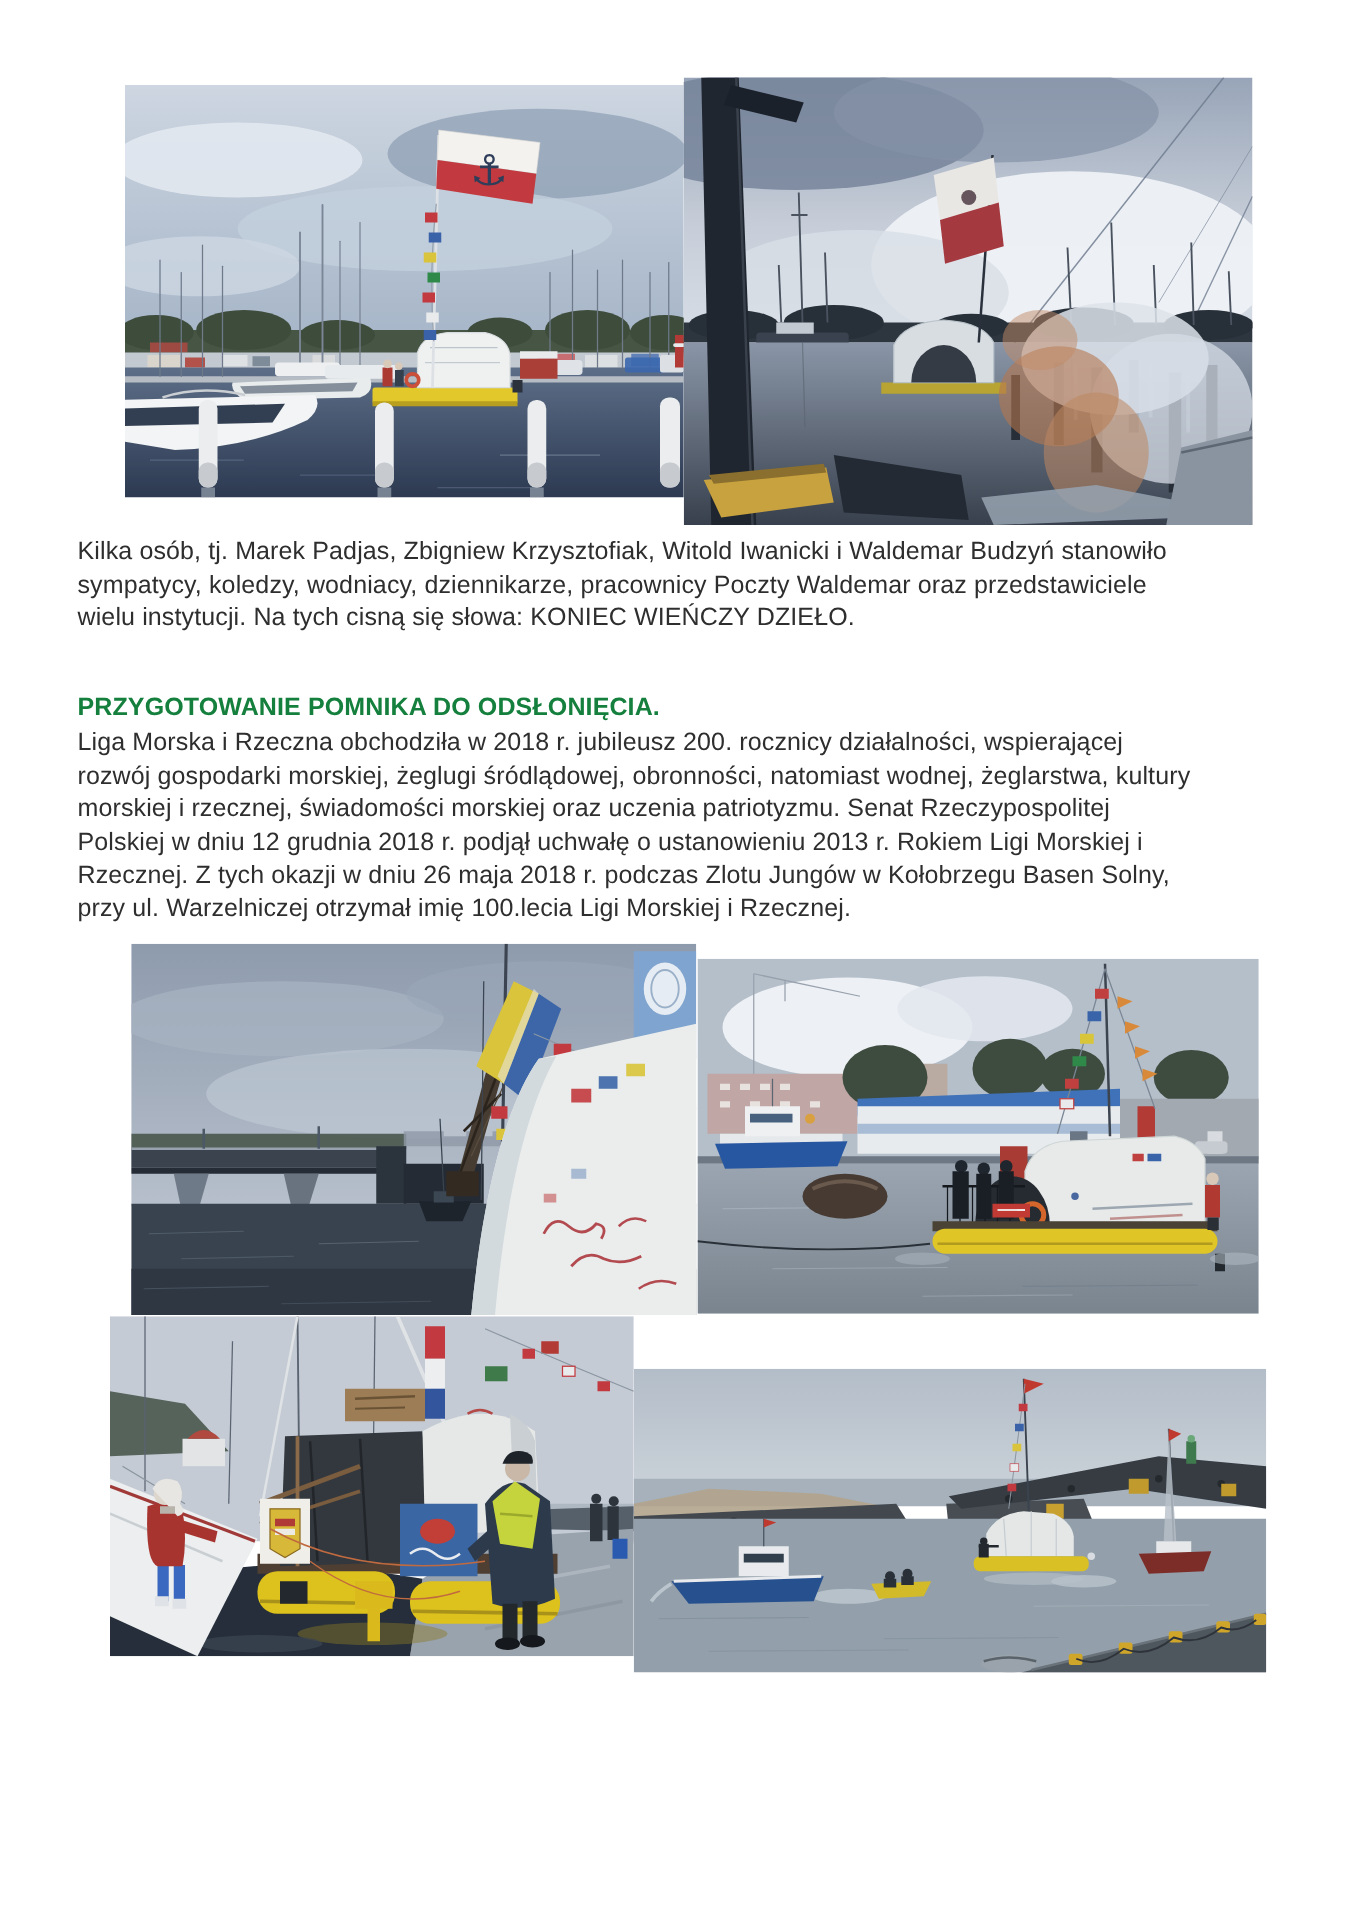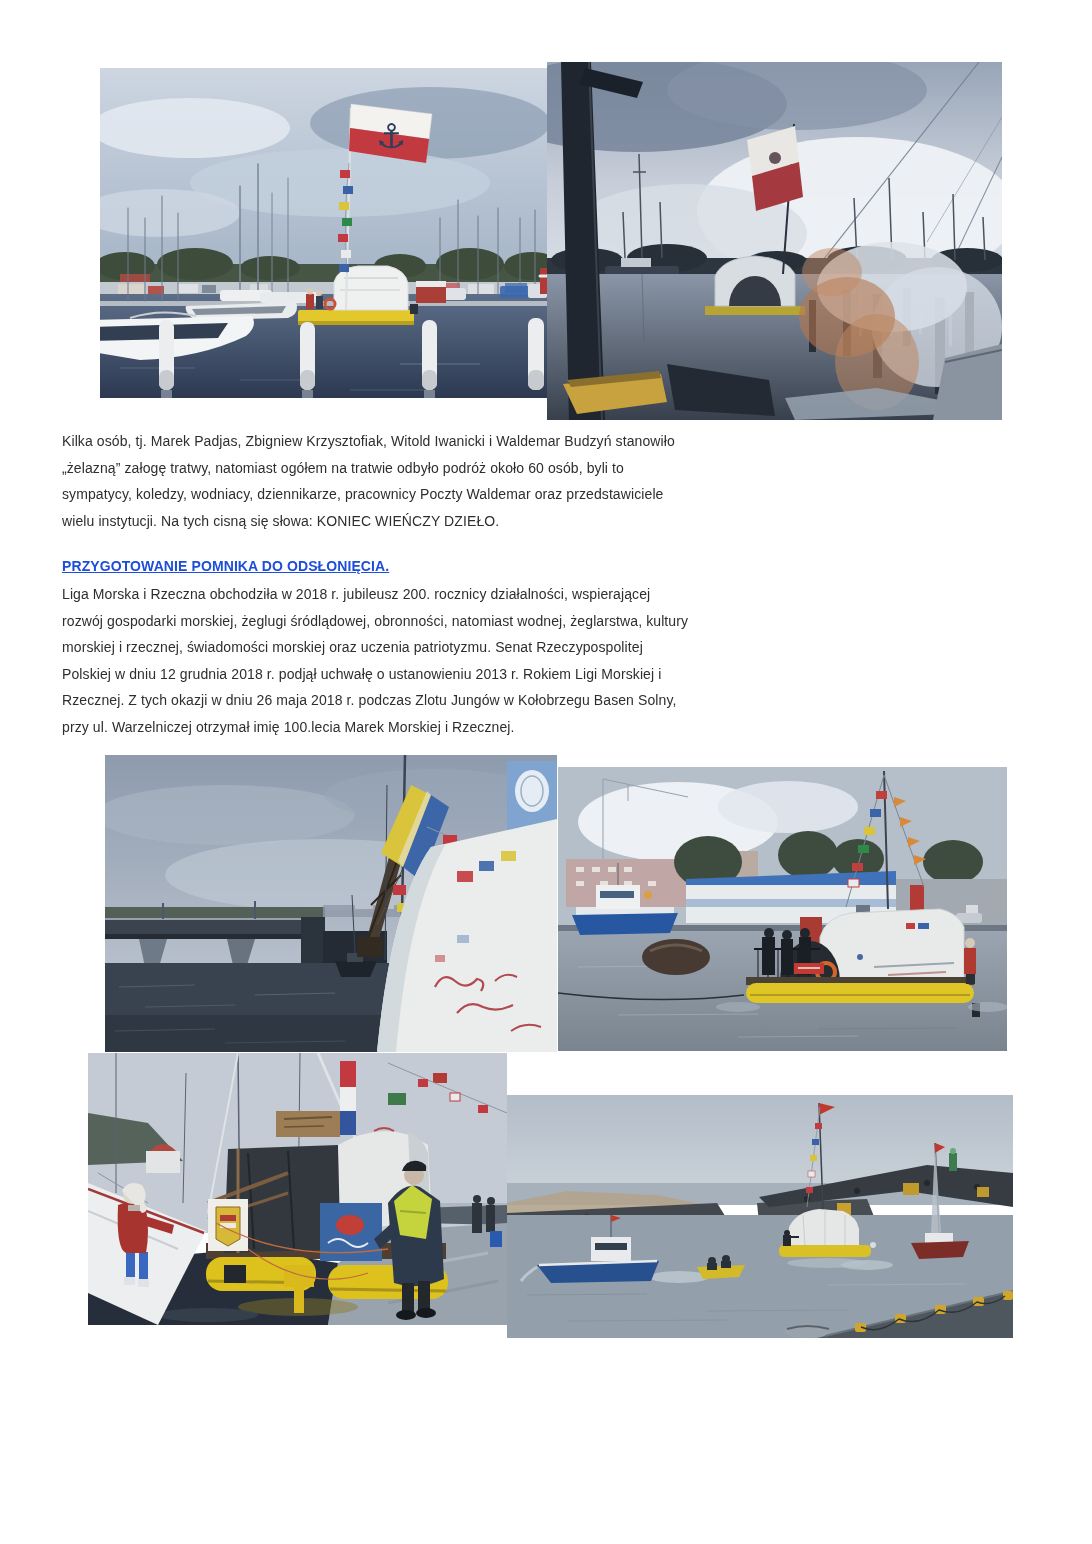--- a/index.html
+++ b/index.html
@@ -12,7 +12,7 @@
   figure.photo svg{display:block;}
   .textblock{position:absolute;left:62px;width:985px;}
   .textblock .line{
-    font-size:14px;line-height:26.5px;white-space:nowrap;
+    font-size:20px;line-height:26.5px;white-space:nowrap;
     color:#2e2e2e;letter-spacing:0.1px;
   }
   .heading .line{font-weight:700;color:#1d4ed8;text-decoration:underline;}

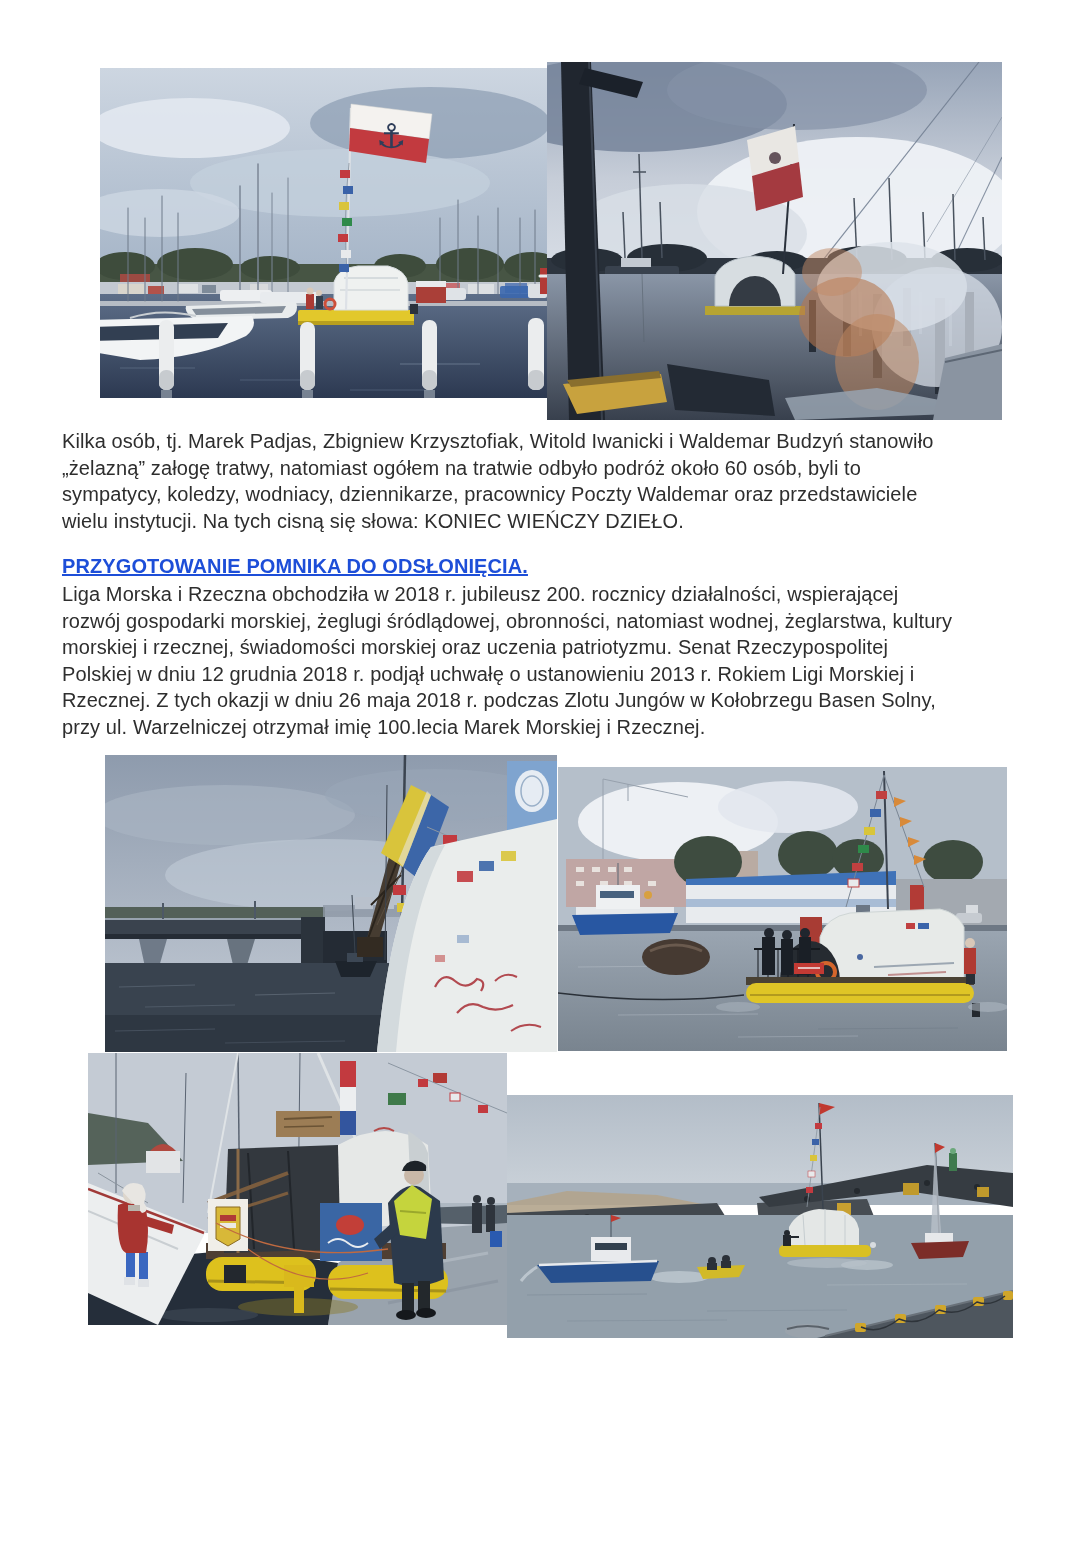--- a/index.html
+++ b/index.html
@@ -241,7 +241,6 @@
 
   <div class="textblock" style="top:428px;">
     <div class="line">Kilka osób, tj. Marek Padjas, Zbigniew Krzysztofiak, Witold Iwanicki i Waldemar Budzyń stanowiło</div>
-    <div class="line">„żelazną” załogę tratwy, natomiast ogółem na tratwie odbyło podróż około 60 osób, byli to</div>
     <div class="line">sympatycy, koledzy, wodniacy, dziennikarze, pracownicy Poczty Waldemar oraz przedstawiciele</div>
     <div class="line">wielu instytucji. Na tych cisną się słowa: KONIEC WIEŃCZY DZIEŁO.</div>
   </div>

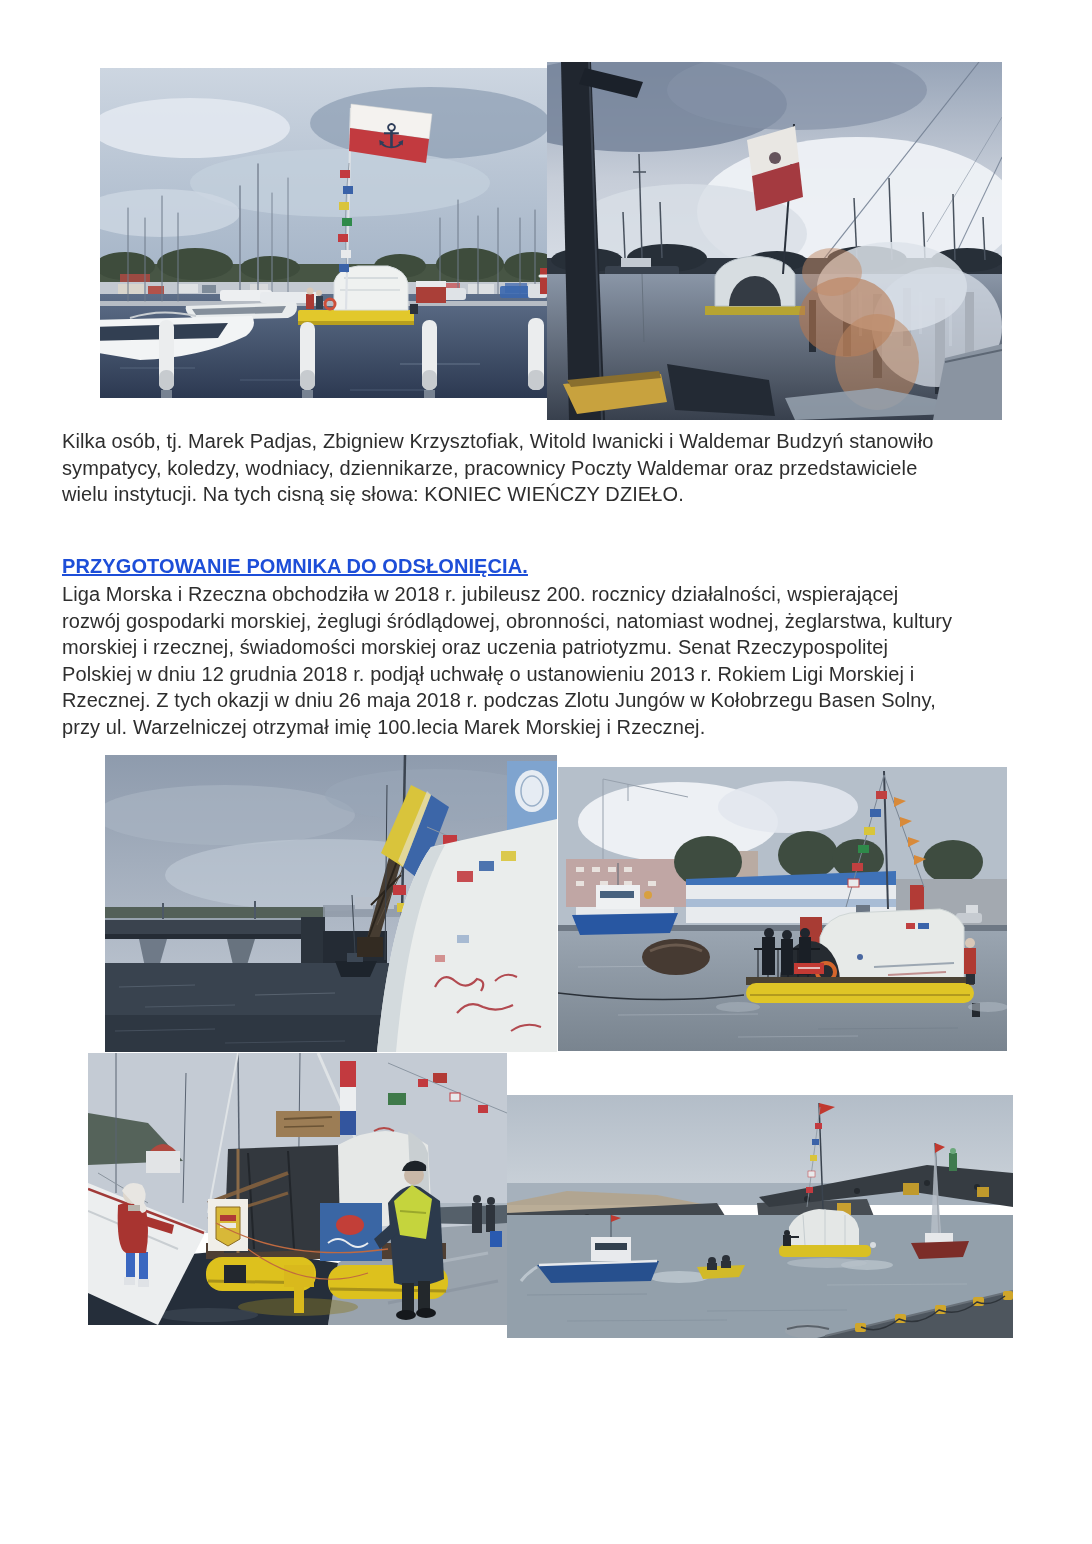--- a/index.html
+++ b/index.html
@@ -15,7 +15,7 @@
     font-size:20px;line-height:26.5px;white-space:nowrap;
     color:#2e2e2e;letter-spacing:0.1px;
   }
-  .heading .line{font-weight:700;color:#1d4ed8;text-decoration:underline;}
+  .heading .line{font-weight:700;color:#15803d;}
 </style>
 </head>
 <body>

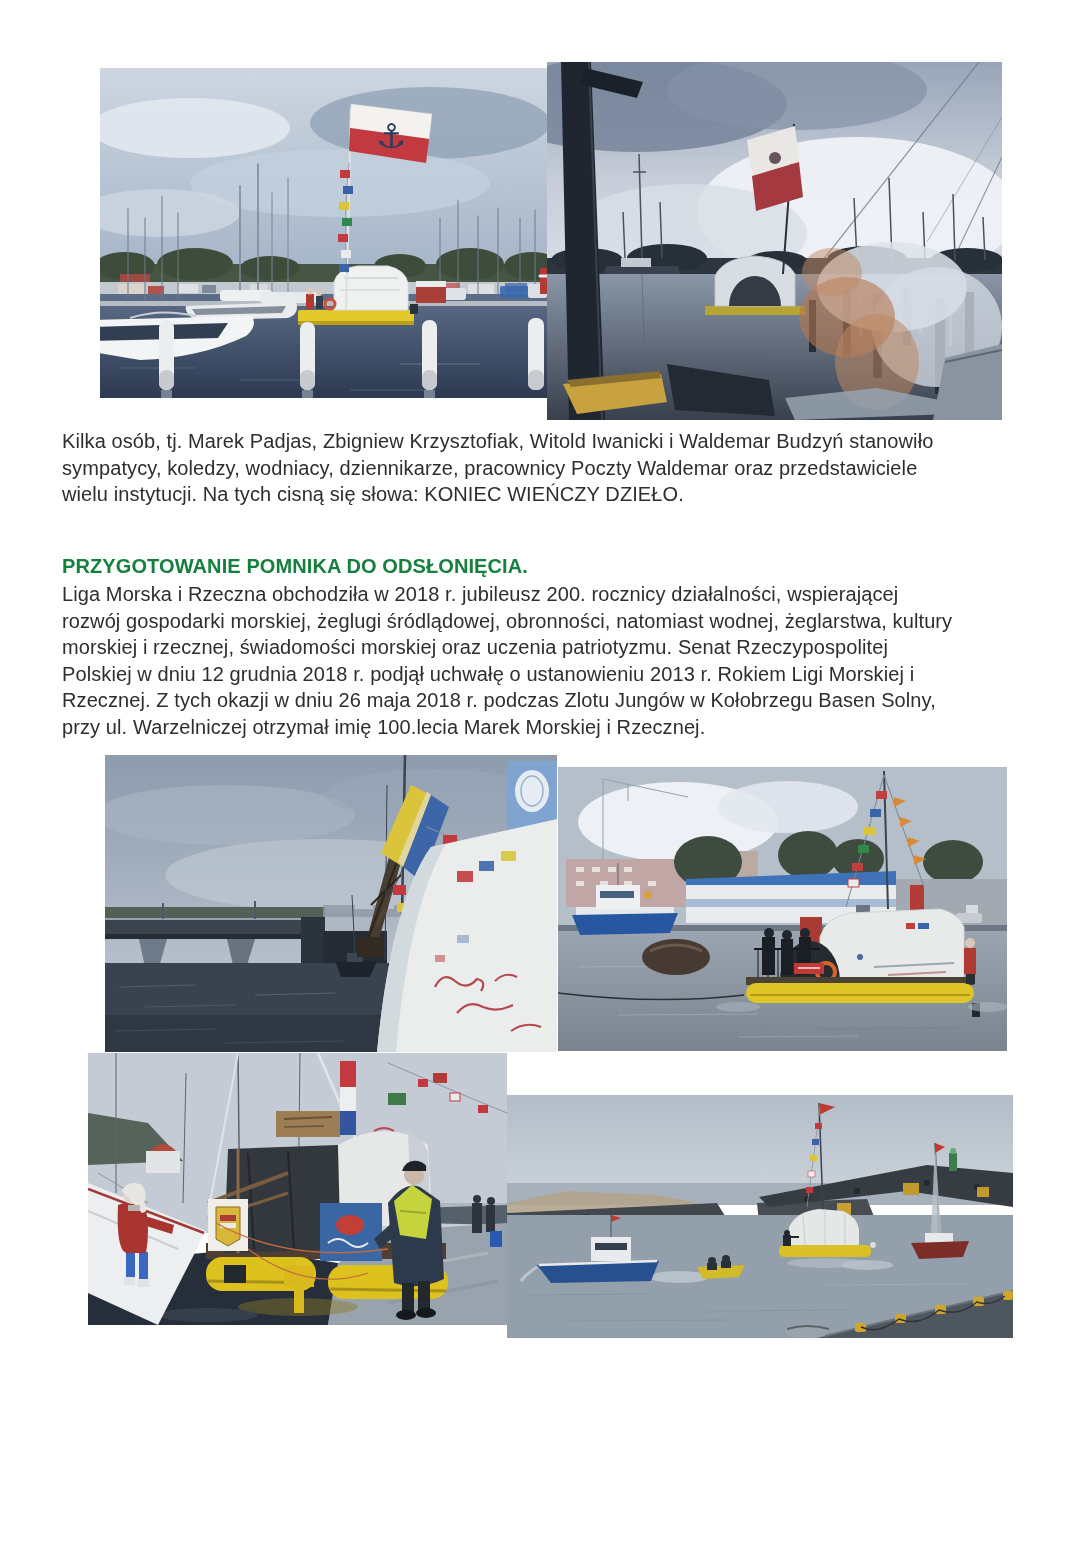--- a/index.html
+++ b/index.html
@@ -255,7 +255,7 @@
     <div class="line">morskiej i rzecznej, świadomości morskiej oraz uczenia patriotyzmu. Senat Rzeczypospolitej</div>
     <div class="line">Polskiej w dniu 12 grudnia 2018 r. podjął uchwałę o ustanowieniu 2013 r. Rokiem Ligi Morskiej i</div>
     <div class="line">Rzecznej. Z tych okazji w dniu 26 maja 2018 r. podczas Zlotu Jungów w Kołobrzegu Basen Solny,</div>
-    <div class="line">przy ul. Warzelniczej otrzymał imię 100.lecia Marek Morskiej i Rzecznej.</div>
+    <div class="line">przy ul. Warzelniczej otrzymał imię 100.lecia Ligi Morskiej i Rzecznej.</div>
   </div>
 
   <figure class="photo" style="left:105px;top:755px;">

